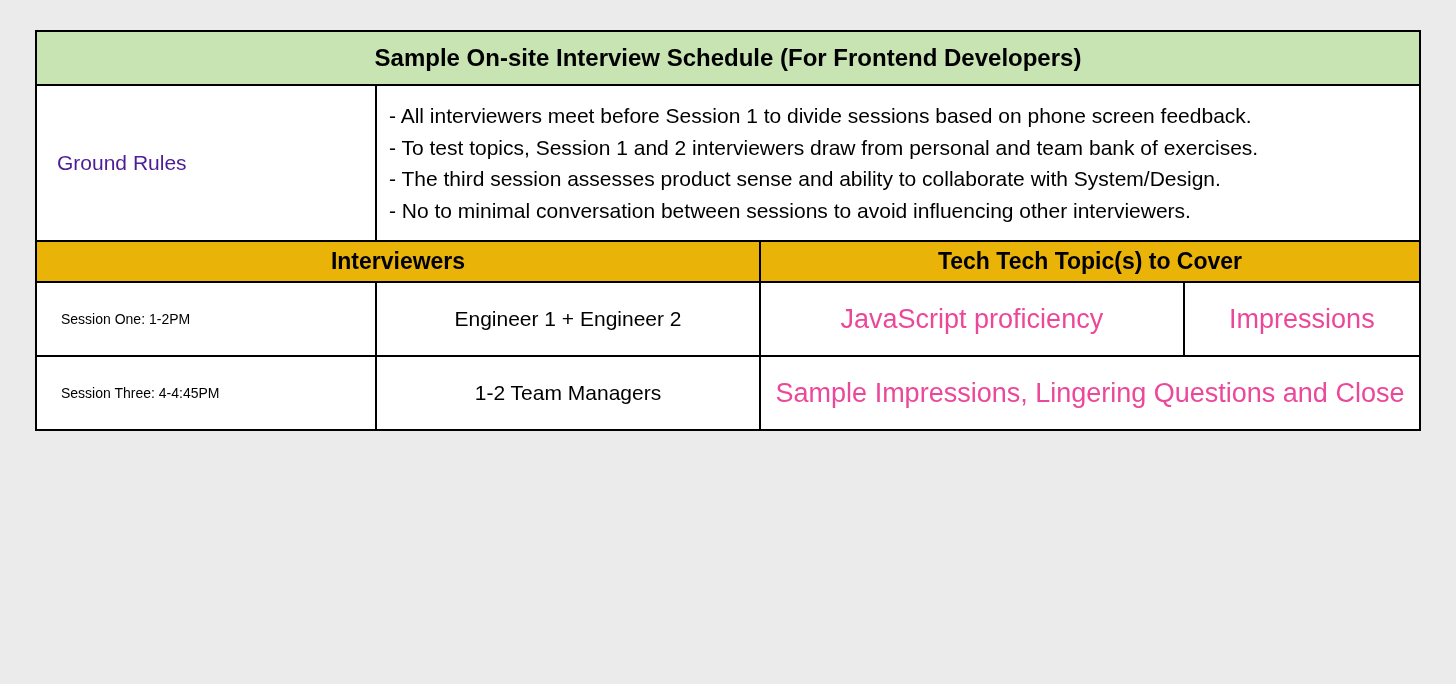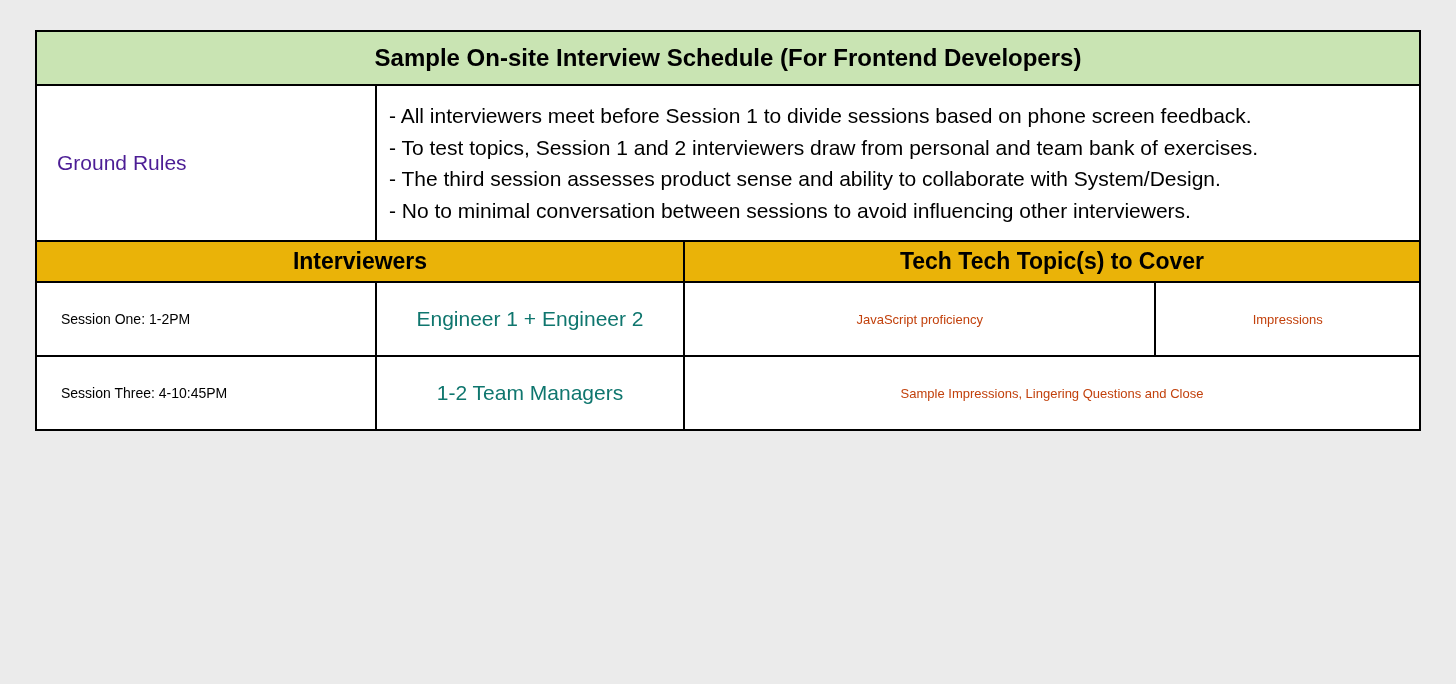--- a/index.html
+++ b/index.html
@@ -66,8 +66,8 @@
       font-size: 21px;
       font-weight: 400;
       text-align: center;
-      color: #0f766e;
-      width: 308px;
+      color: #000000;
+      width: 384px;
       margin-left: 23px;
     }
     .topic-cell {

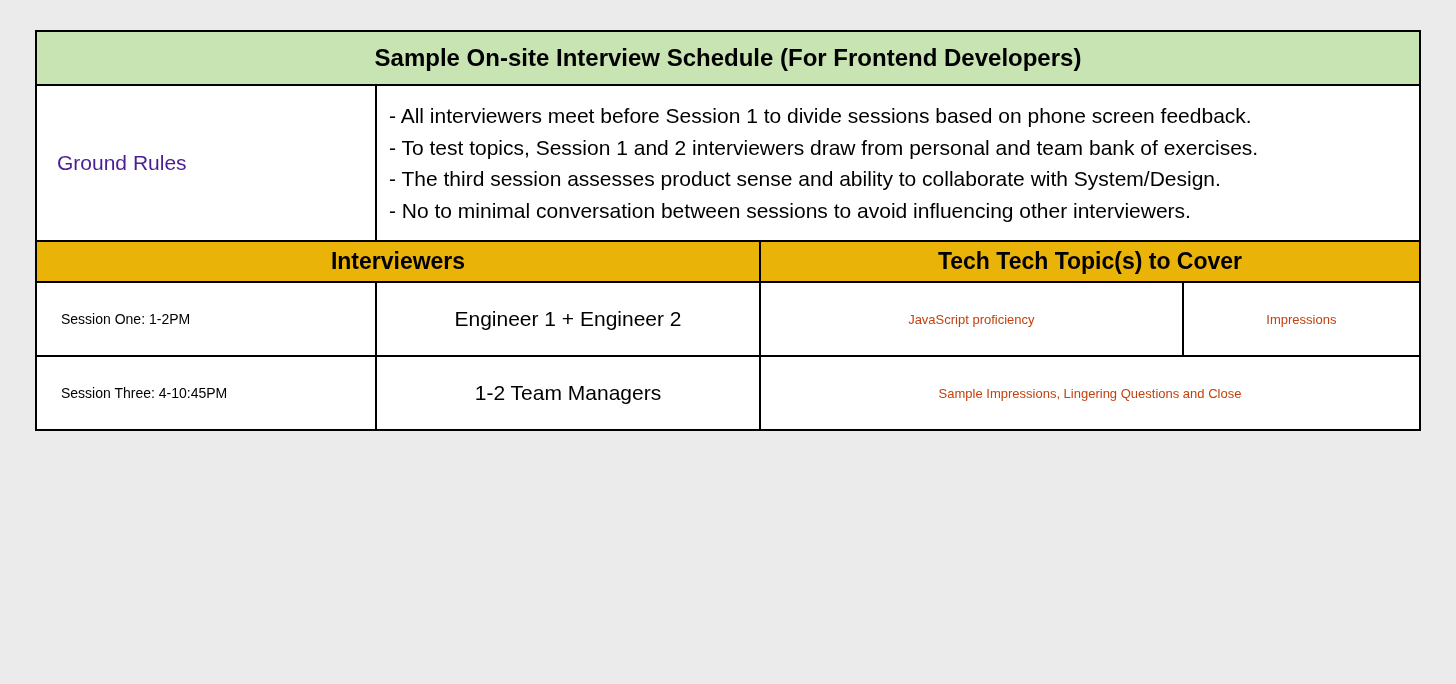--- a/index.html
+++ b/index.html
@@ -71,10 +71,10 @@
       margin-left: 23px;
     }
     .topic-cell {
-      font-size: 13px;
+      font-size: 27px;
       font-weight: 400;
       text-align: center;
-      color: #c2410c;
+      color: #ec4899;
     }
   </style>
 </head>

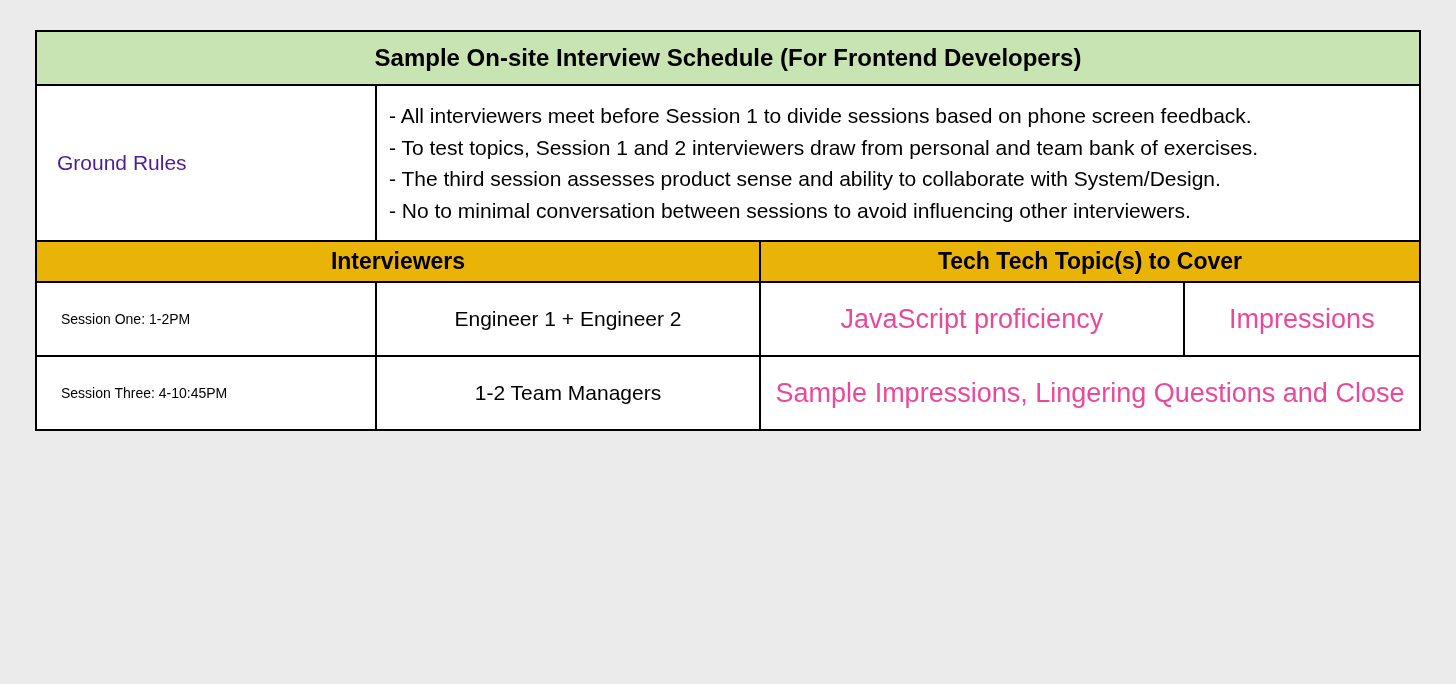--- a/index.html
+++ b/index.html
@@ -105,7 +105,7 @@
     <td class="topic-cell">Impressions</td>
   </tr>
   <tr>
-    <td class="session-label">Session Three: 4-10:45PM</td>
+    <td class="session-label">Session Three: 4-4:45PM</td>
     <td class="interviewer-cell">1-2 Team Managers</td>
     <td colspan="2" class="topic-cell">Sample Impressions, Lingering Questions and Close</td>
   </tr>

